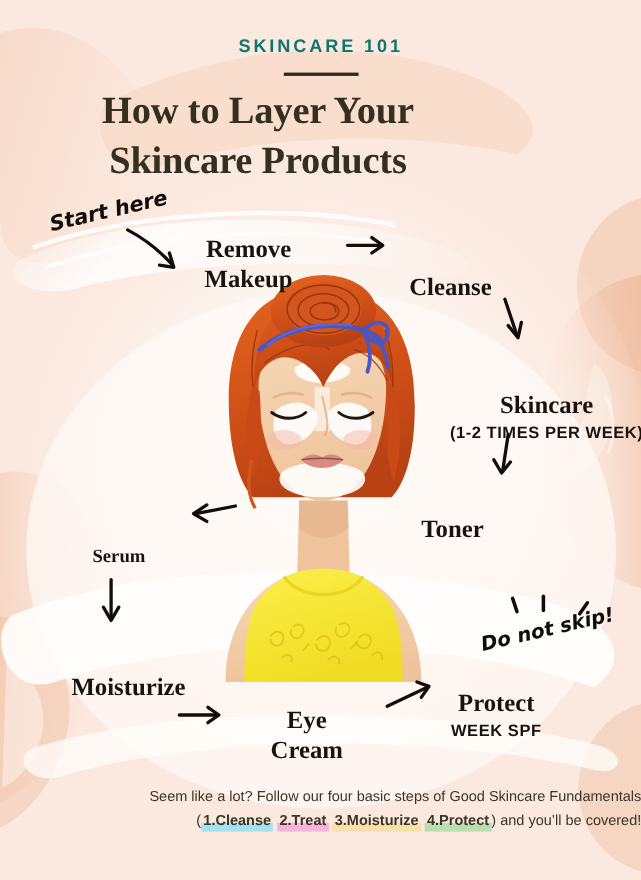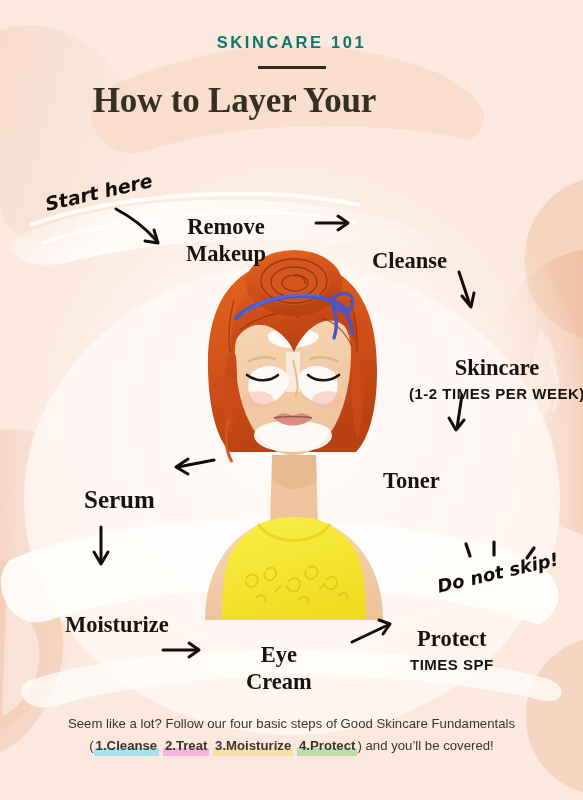--- a/index.html
+++ b/index.html
@@ -340,6 +340,7 @@
   <div class="kicker-rule"></div>
   <div class="headline">
     <span>How to Layer Your</span><br>
+    <span>Skincare Products</span>
   </div>
 
   <div class="step" id="step-remove">

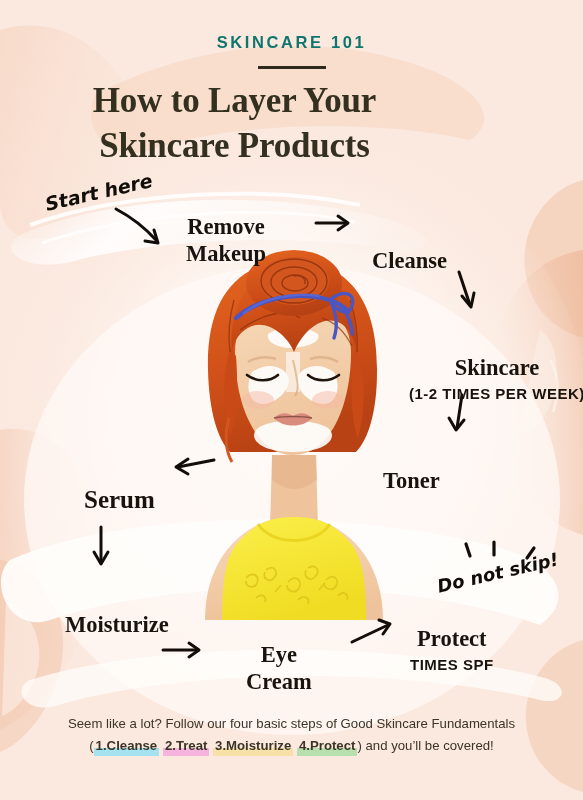--- a/index.html
+++ b/index.html
@@ -84,7 +84,7 @@
   #step-cleanse  { left:369px; top:230px; font-size:22.5px; }
   #step-exfoliate{ left:409px; top:337px; font-size:22.5px; text-align:center; }
   #step-toner    { left:380px; top:450px; font-size:22.5px; }
-  #step-serum    { left:81px;  top:467px; font-size:25px;text-decoration:underline; }
+  #step-serum    { left:81px;  top:477px; font-size:17px;text-decoration:underline; }
   #step-moisturize{left:62px;  top:594px; font-size:22.5px; }
   #step-eyecream { left:243px; top:624px; font-size:22.5px; text-align:center; }
   #step-eyecream .lbl { margin:0 0 3px 0; }

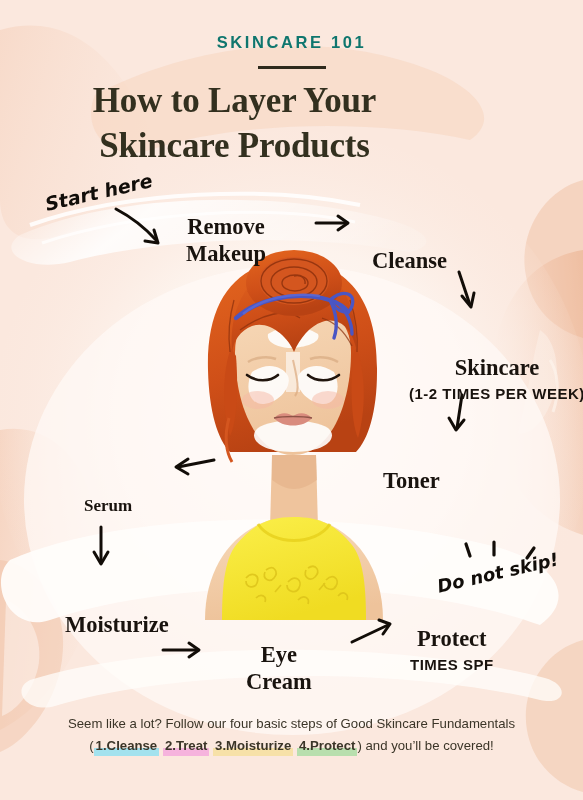--- a/index.html
+++ b/index.html
@@ -376,7 +376,7 @@
 
   <div class="step" id="step-protect">
     <span class="lbl hl-green">Protect</span>
-    <span class="sub">TIMES SPF</span>
+    <span class="sub">WEEK SPF</span>
   </div>
 
   <div class="footer">

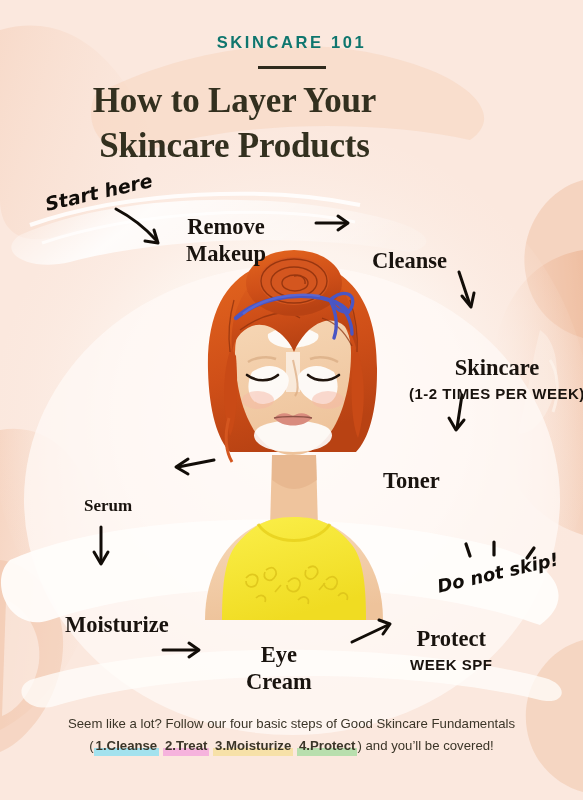--- a/index.html
+++ b/index.html
@@ -107,7 +107,7 @@
   
   .footer {
     position:absolute; left:0; top:713px; width:583px;
-    text-align:center;
+    text-align:right;
     font-family:"Liberation Sans", sans-serif;
     font-size:13.2px;
     color:#3b3528;

